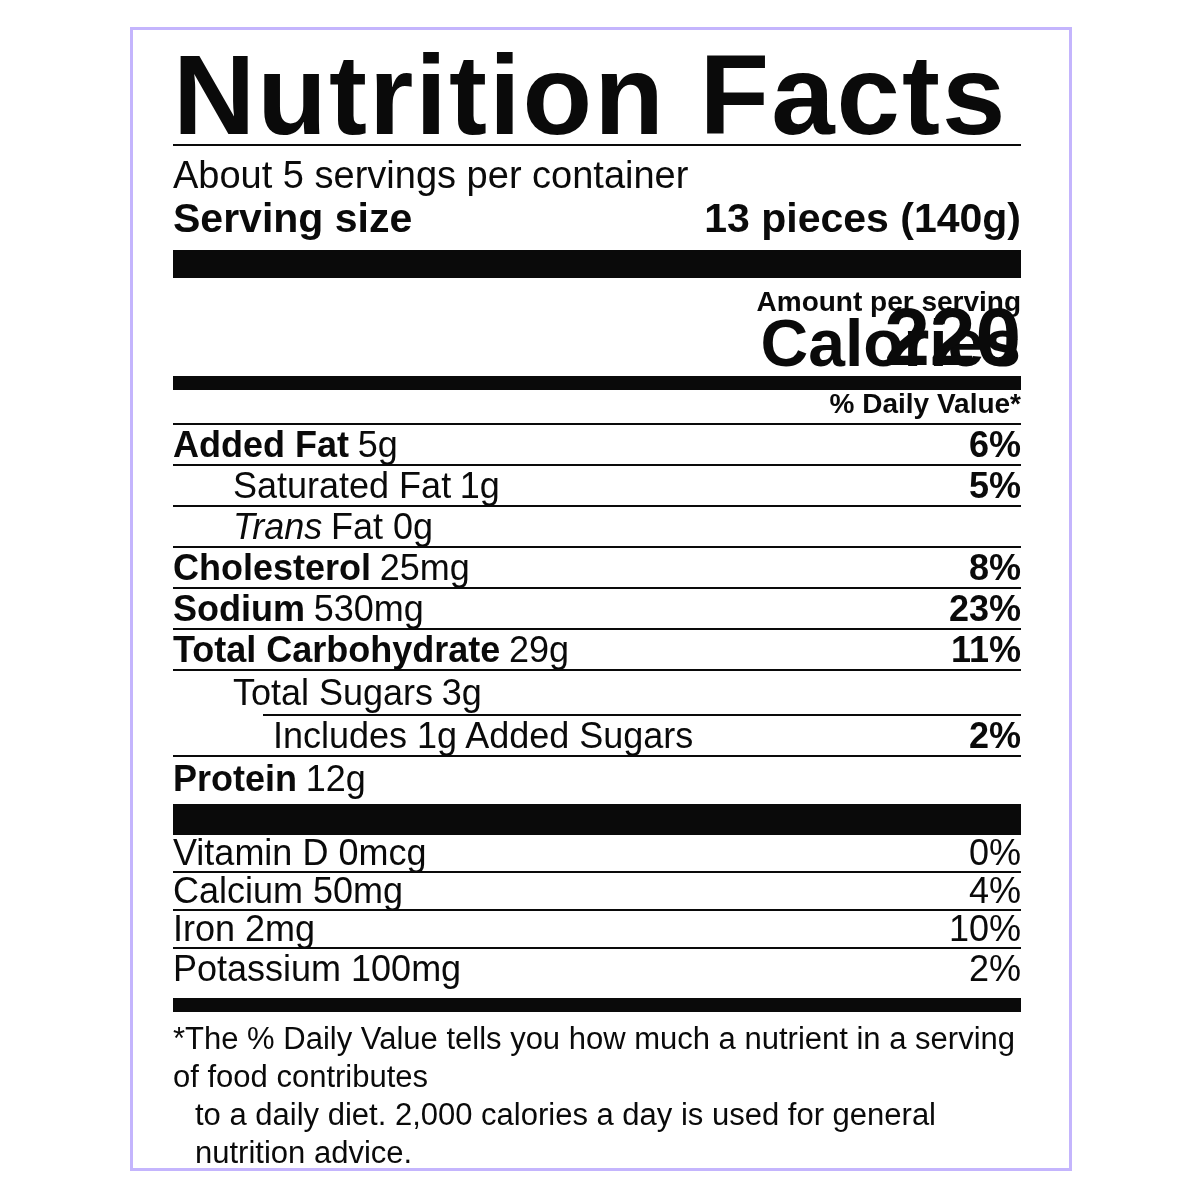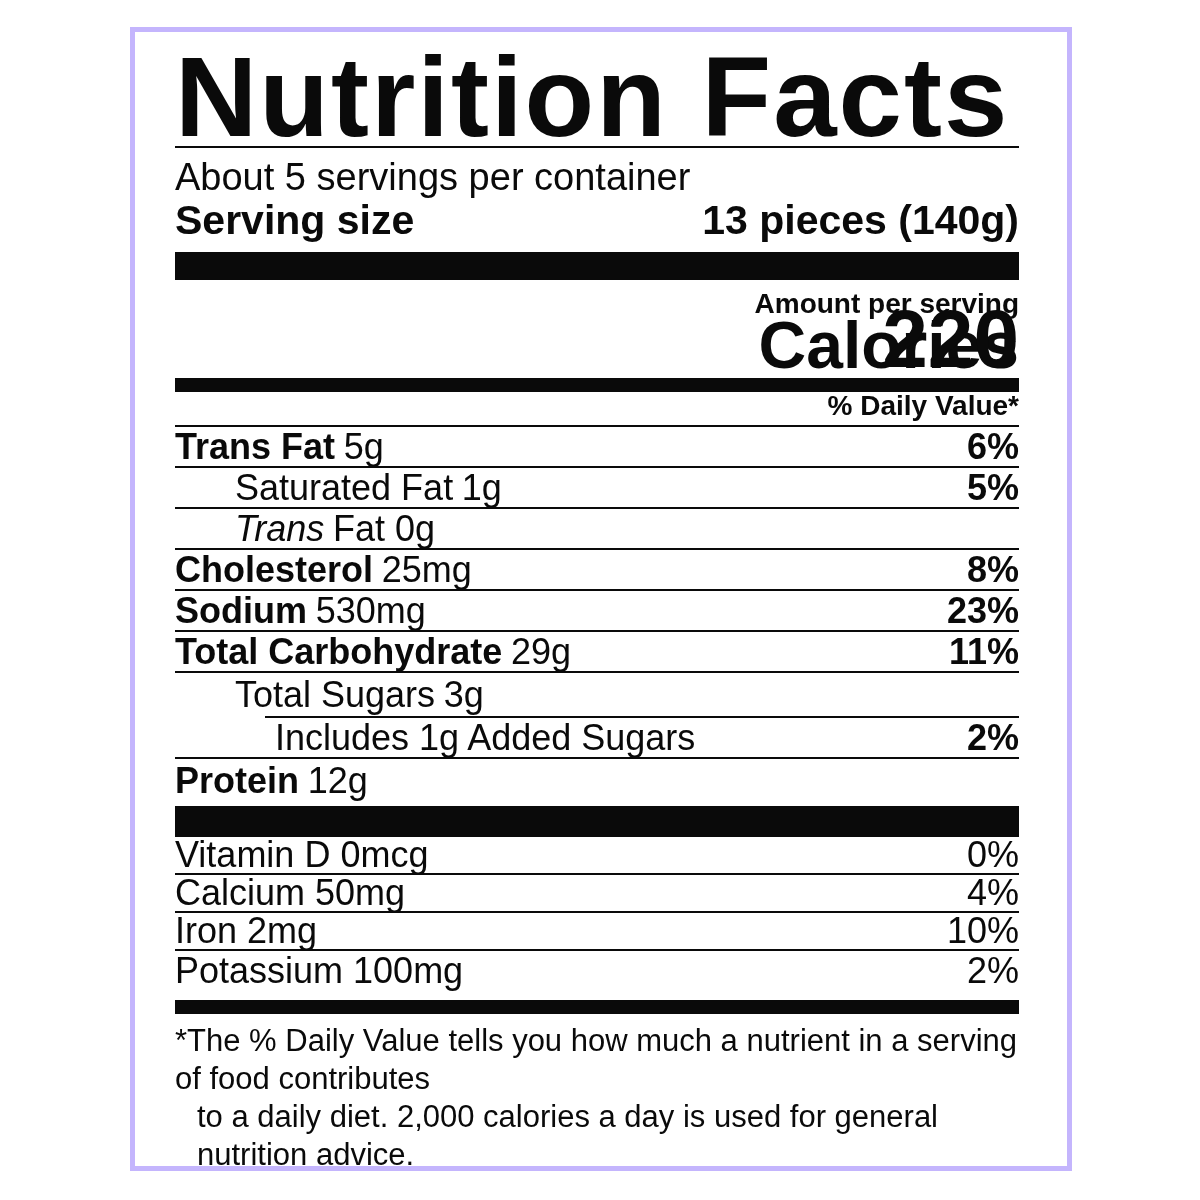--- a/index.html
+++ b/index.html
@@ -10,7 +10,7 @@
   }
   .label-box {
     position:absolute; left:130px; top:27px; width:942px; height:1144px;
-    border:5px solid #c4b5fd; background:#ffffff;
+    border:3px solid #c4b5fd; background:#ffffff;
     padding:0 48px 0 40px; overflow:hidden;
   }
   .nf-title {

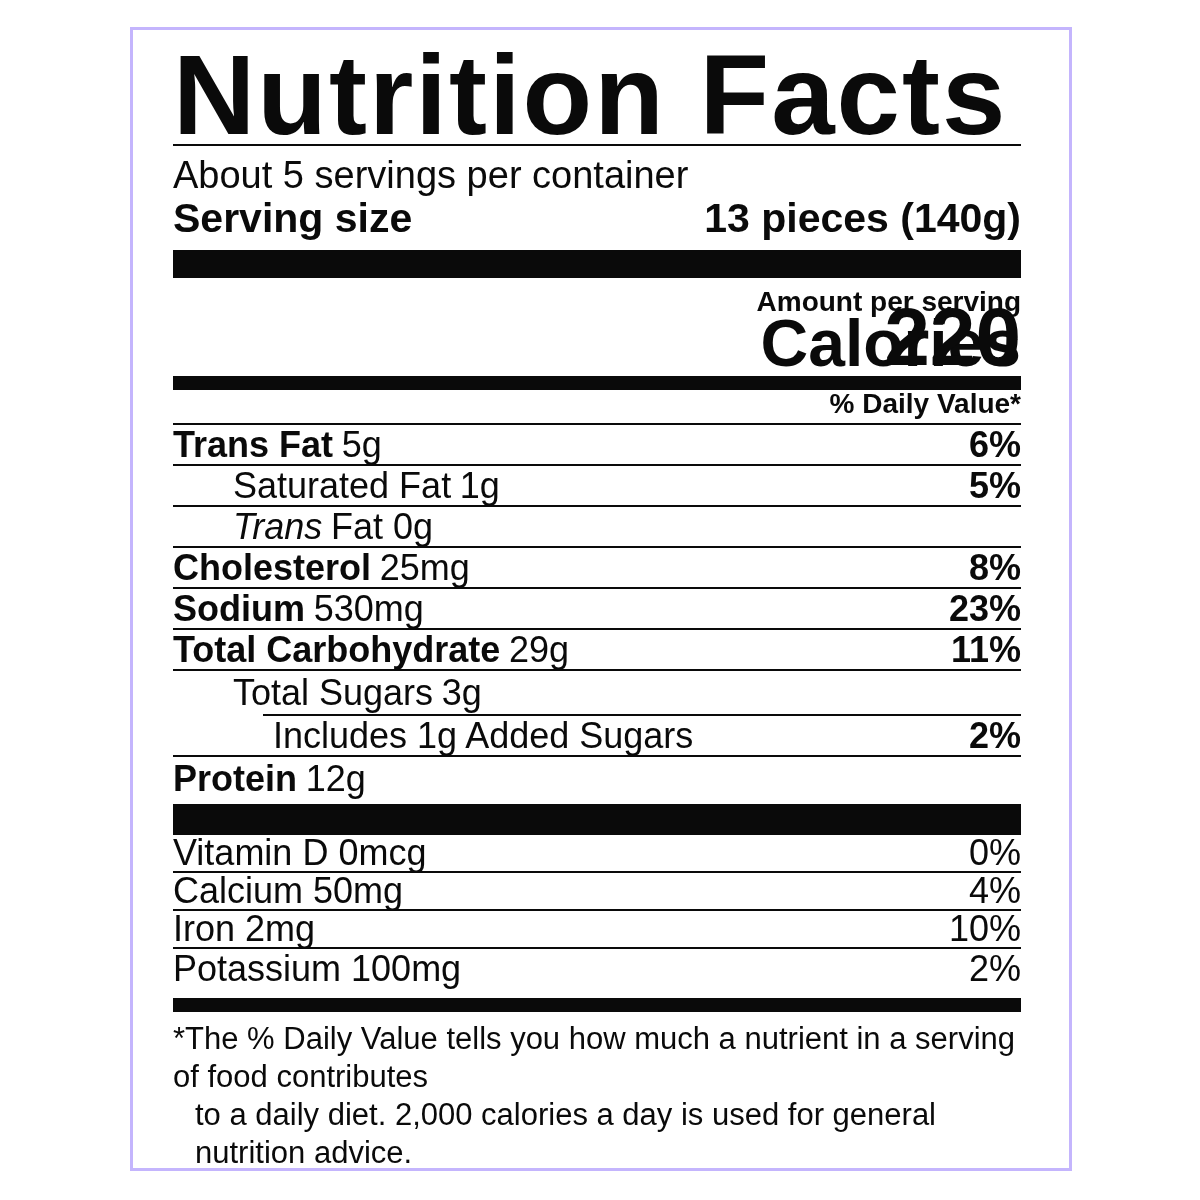--- a/index.html
+++ b/index.html
@@ -91,7 +91,7 @@
     <div class="rule rule-dv"></div>
 
     <div class="row">
-      <span class="nm"><b>Trans Fat</b><span class="amt">5g</span></span>
+      <span class="nm"><b>Added Fat</b><span class="amt">5g</span></span>
       <span class="pct">6%</span>
     </div>
 

